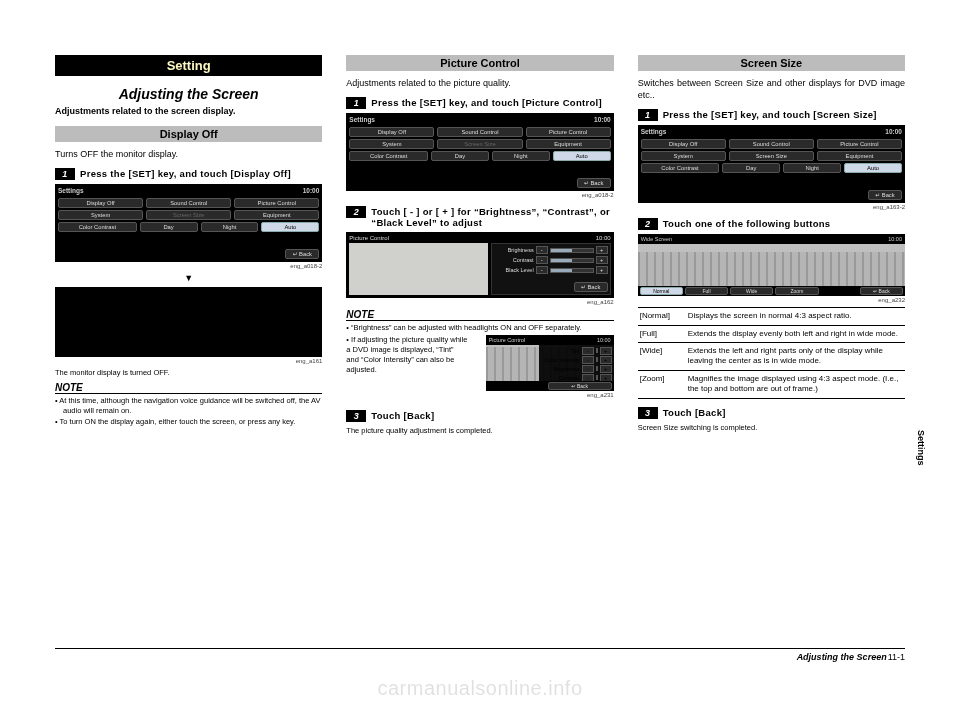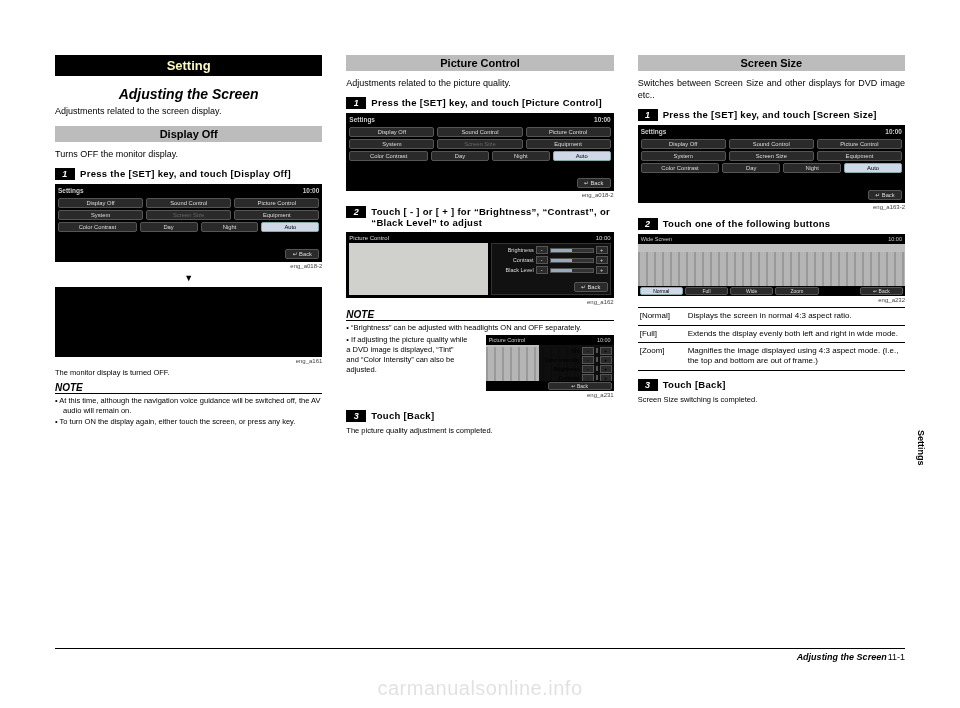--- a/index.html
+++ b/index.html
@@ -38,7 +38,7 @@
     margin: 6px 0 4px 0;
   }
   .section-sub {
-    font-weight: normal;
+    font-weight: bold;
     font-size: 9px;
     text-align: left;
     margin-bottom: 10px;

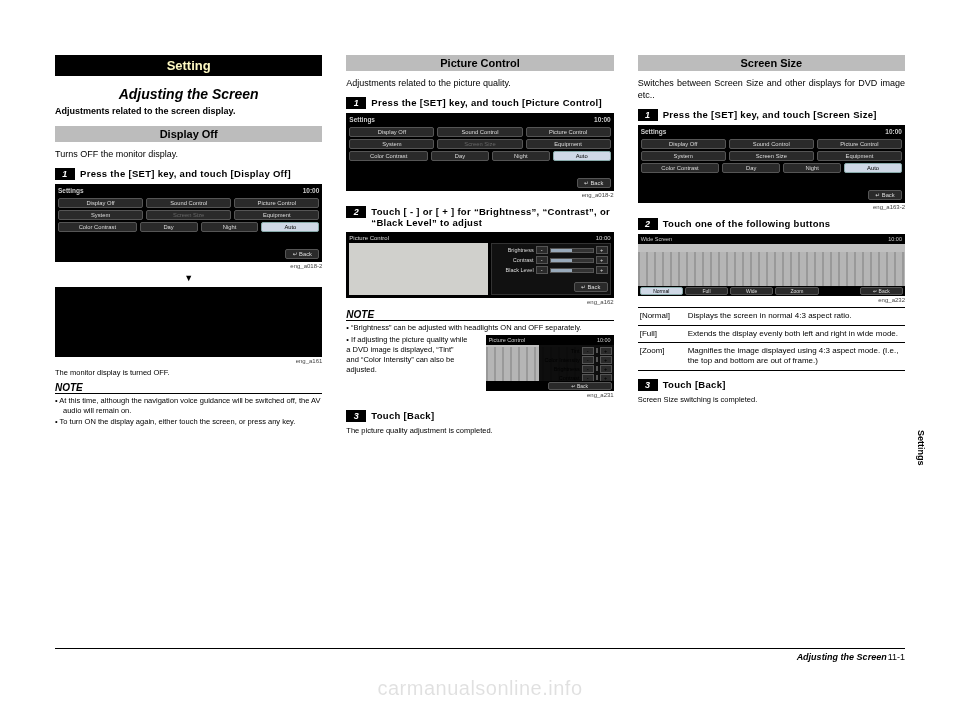--- a/index.html
+++ b/index.html
@@ -469,6 +469,10 @@
             <td>Extends the display evenly both left and right in wide mode.</td>
           </tr>
       <tr>
+            <td>[Wide]</td>
+            <td>Extends the left and right parts only of the display while leaving the center as is in wide mode.</td>
+          </tr>
+      <tr>
             <td>[Zoom]</td>
             <td>Magnifies the image displayed using 4:3 aspect mode. (I.e., the top and bottom are out of frame.)</td>
           </tr>

